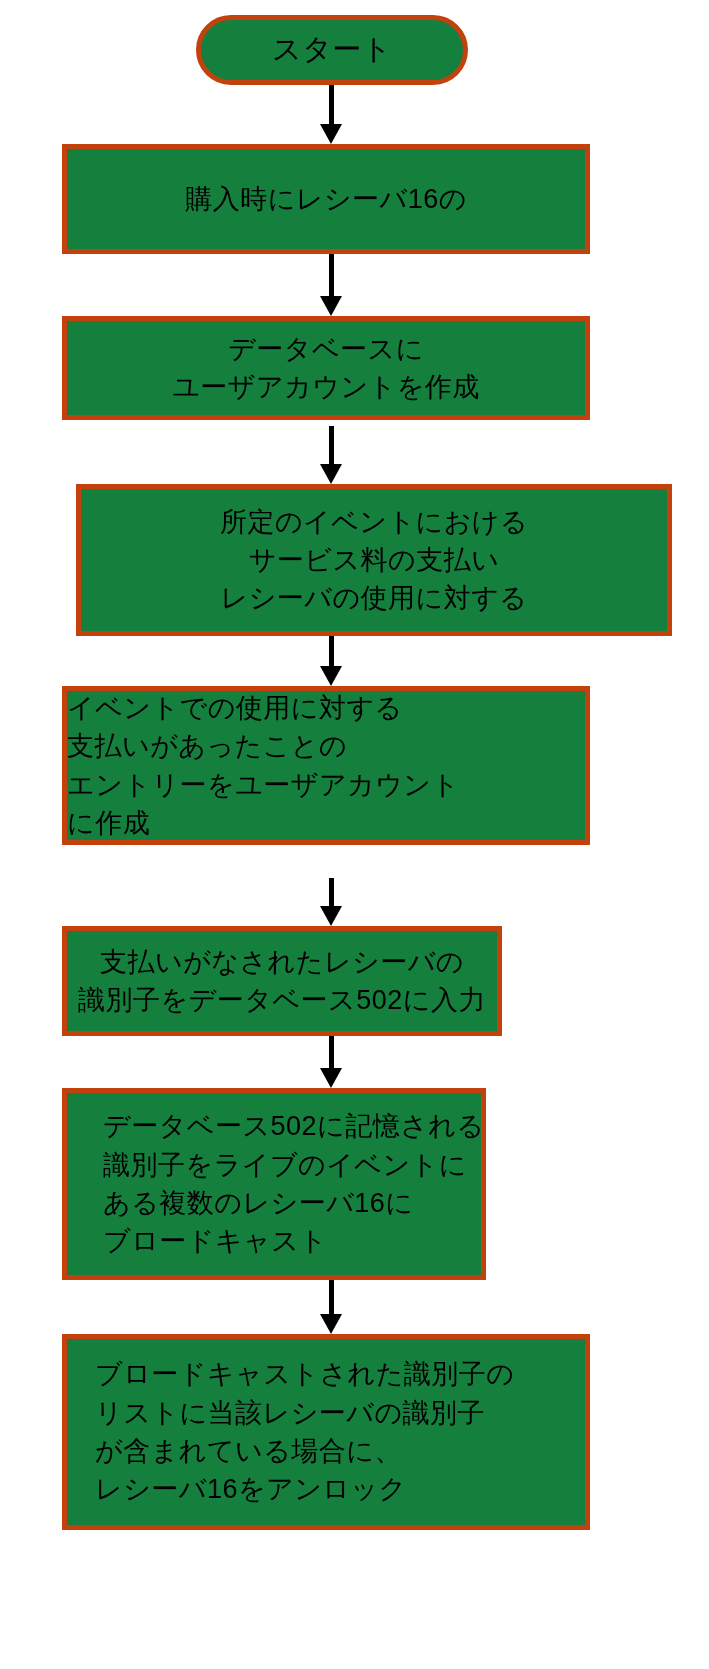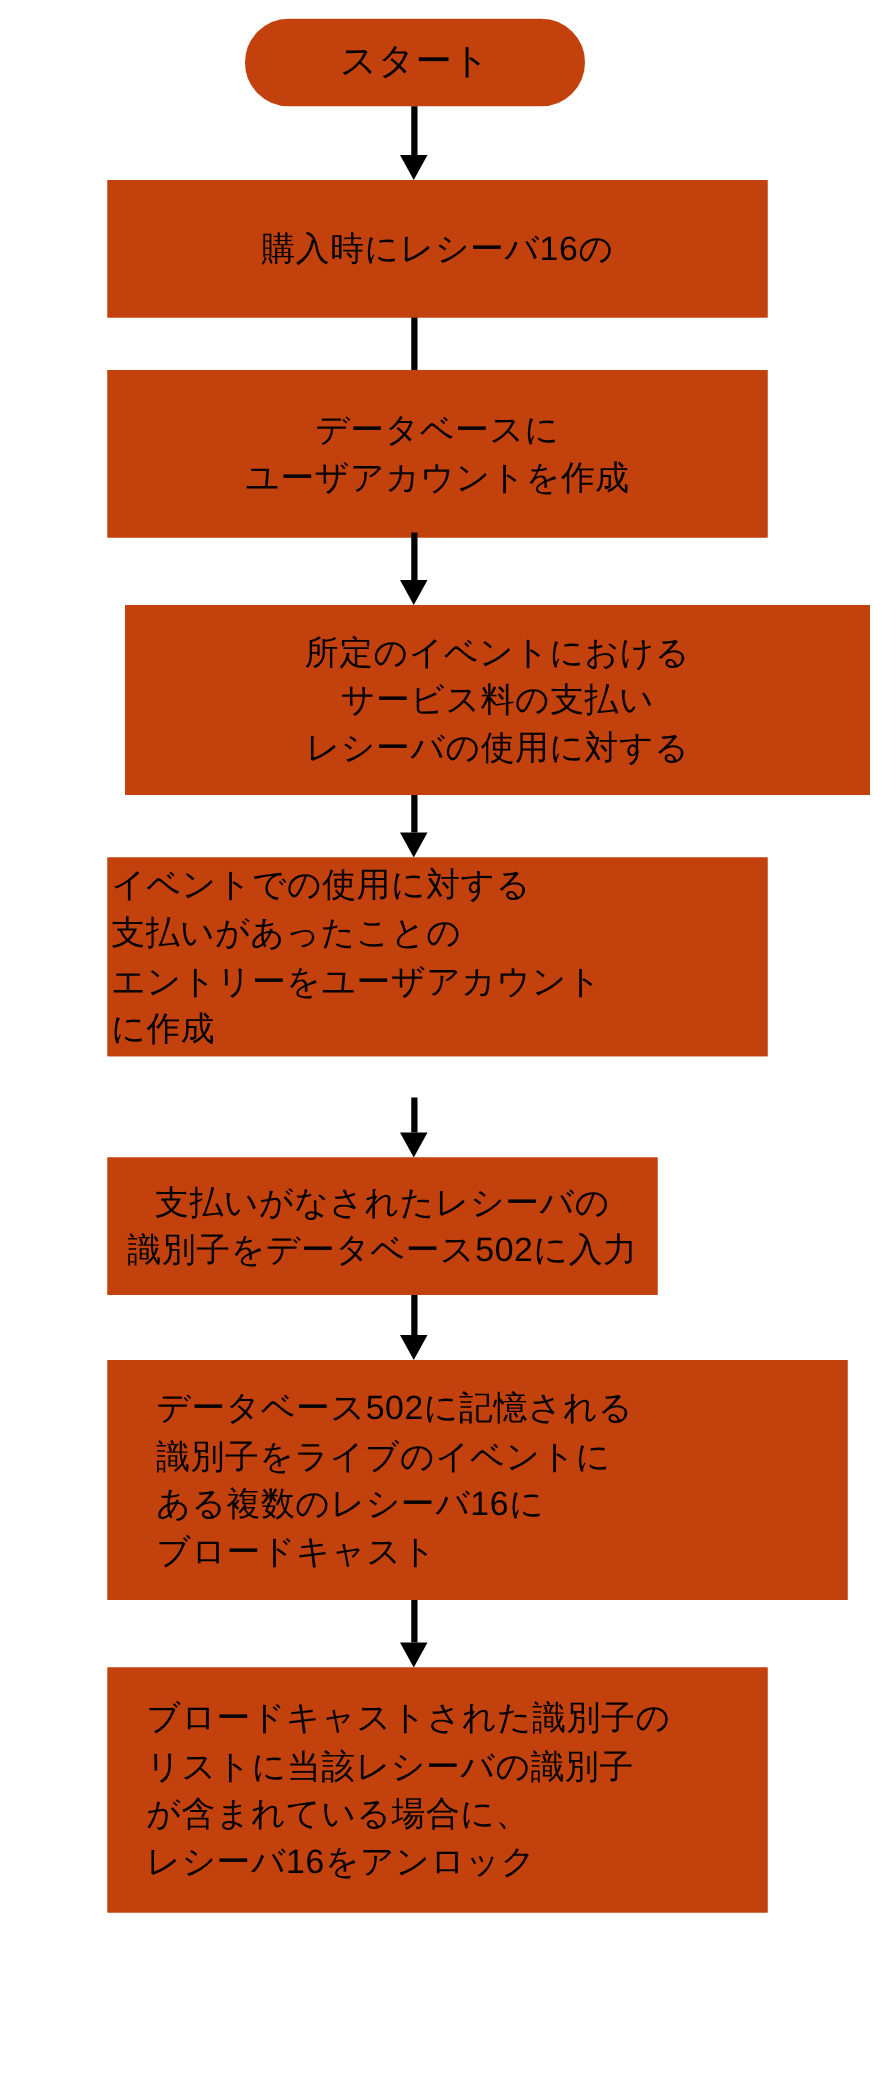--- a/index.html
+++ b/index.html
@@ -23,8 +23,8 @@
   .node {
     position: absolute;
     box-sizing: border-box;
-    border: 3px solid #c2410c;
-    background: #c2410c;
+    border: 5px solid #c2410c;
+    background: #15803d;
     display: flex;
     flex-direction: column;
     align-items: center;

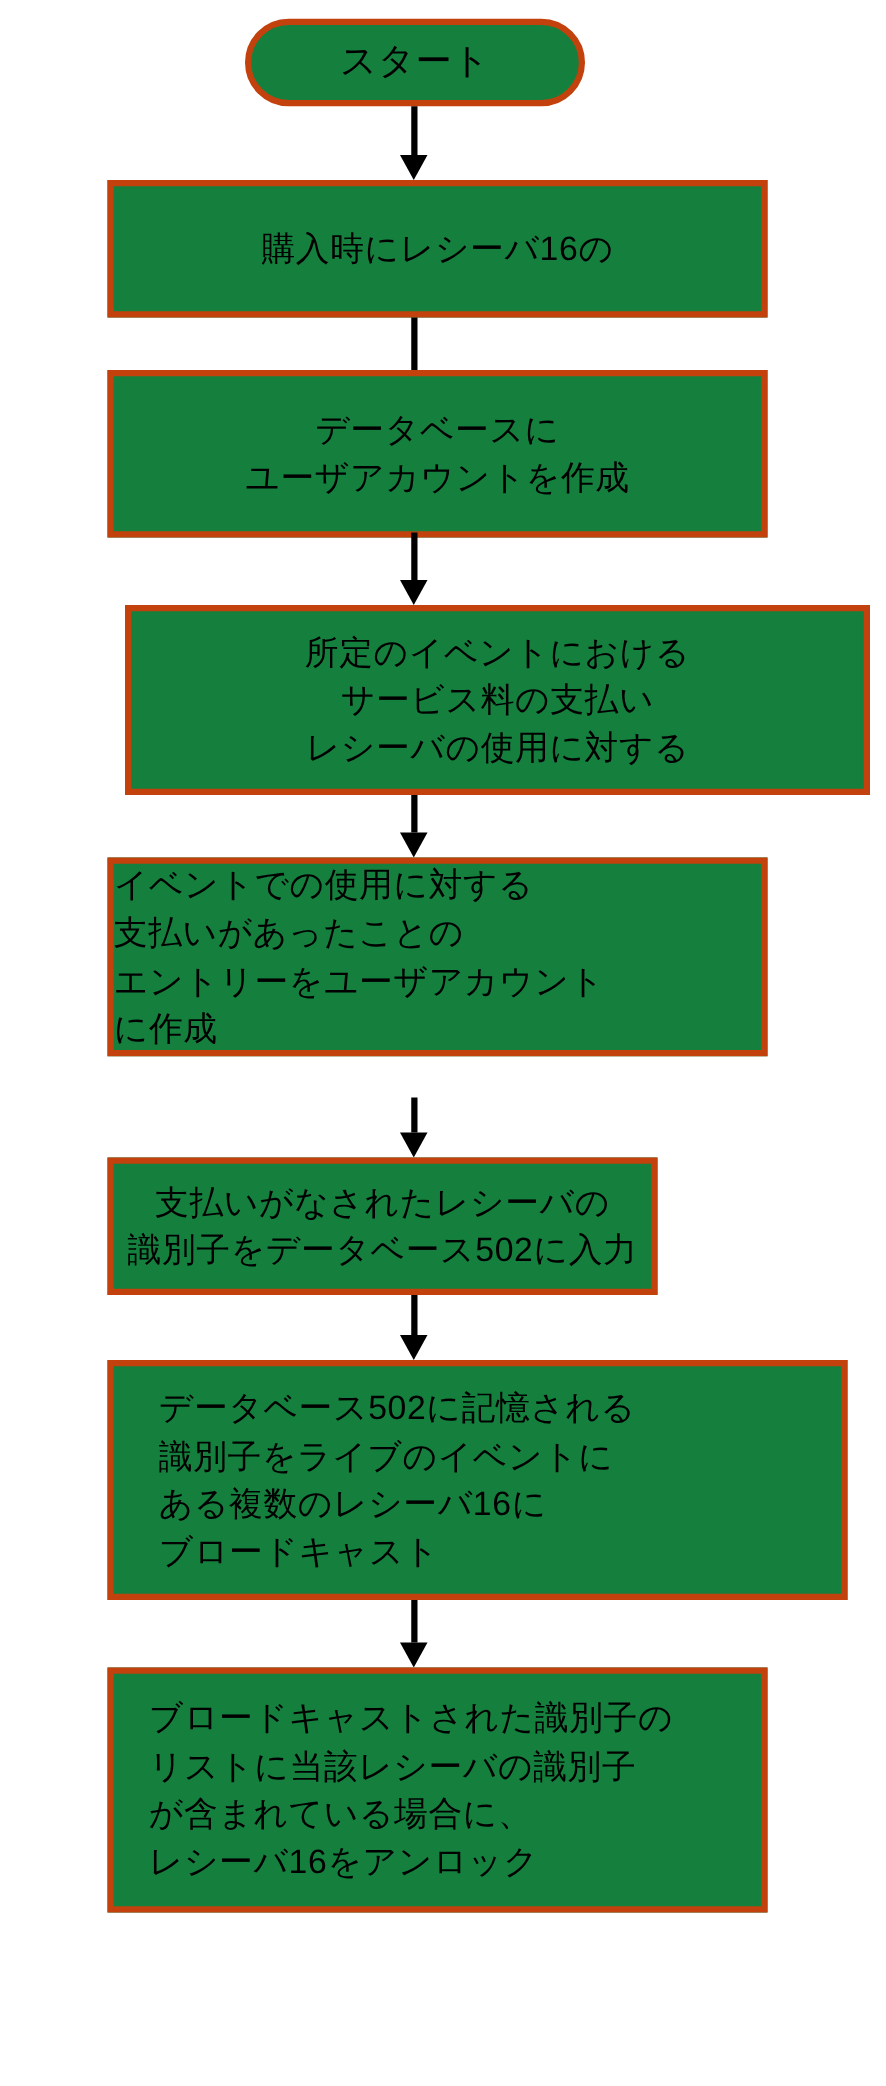--- a/index.html
+++ b/index.html
@@ -45,7 +45,6 @@
   }
   .process {
     border-radius: 0;
-    margin-left: 24px;
   }
 
   

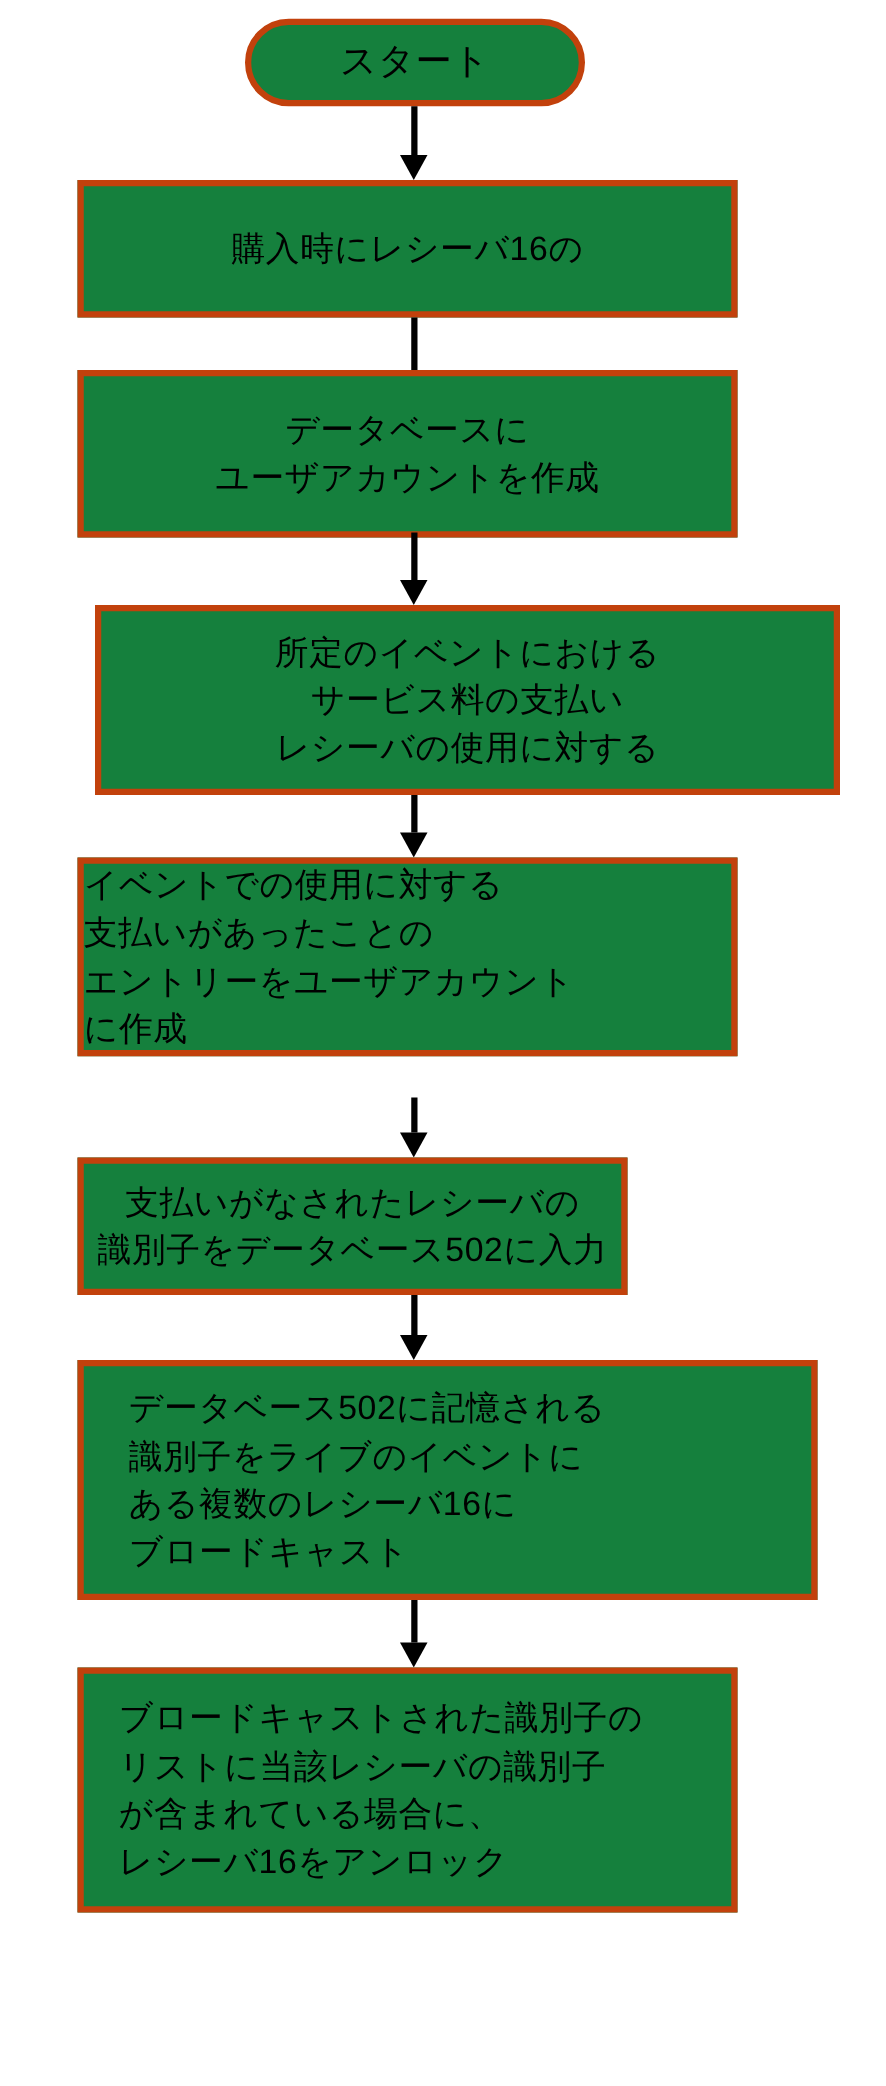--- a/index.html
+++ b/index.html
@@ -92,7 +92,7 @@
     <div class="head"></div>
   </div>
 
-  <div class="node process" style="left:62px; top:296px; width:528px; height:134px;">
+  <div class="node process" style="left:62px; top:316px; width:528px; height:104px;">
     <span class="line">データベースに</span>
     <span class="line">ユーザアカウントを作成</span>
   </div>

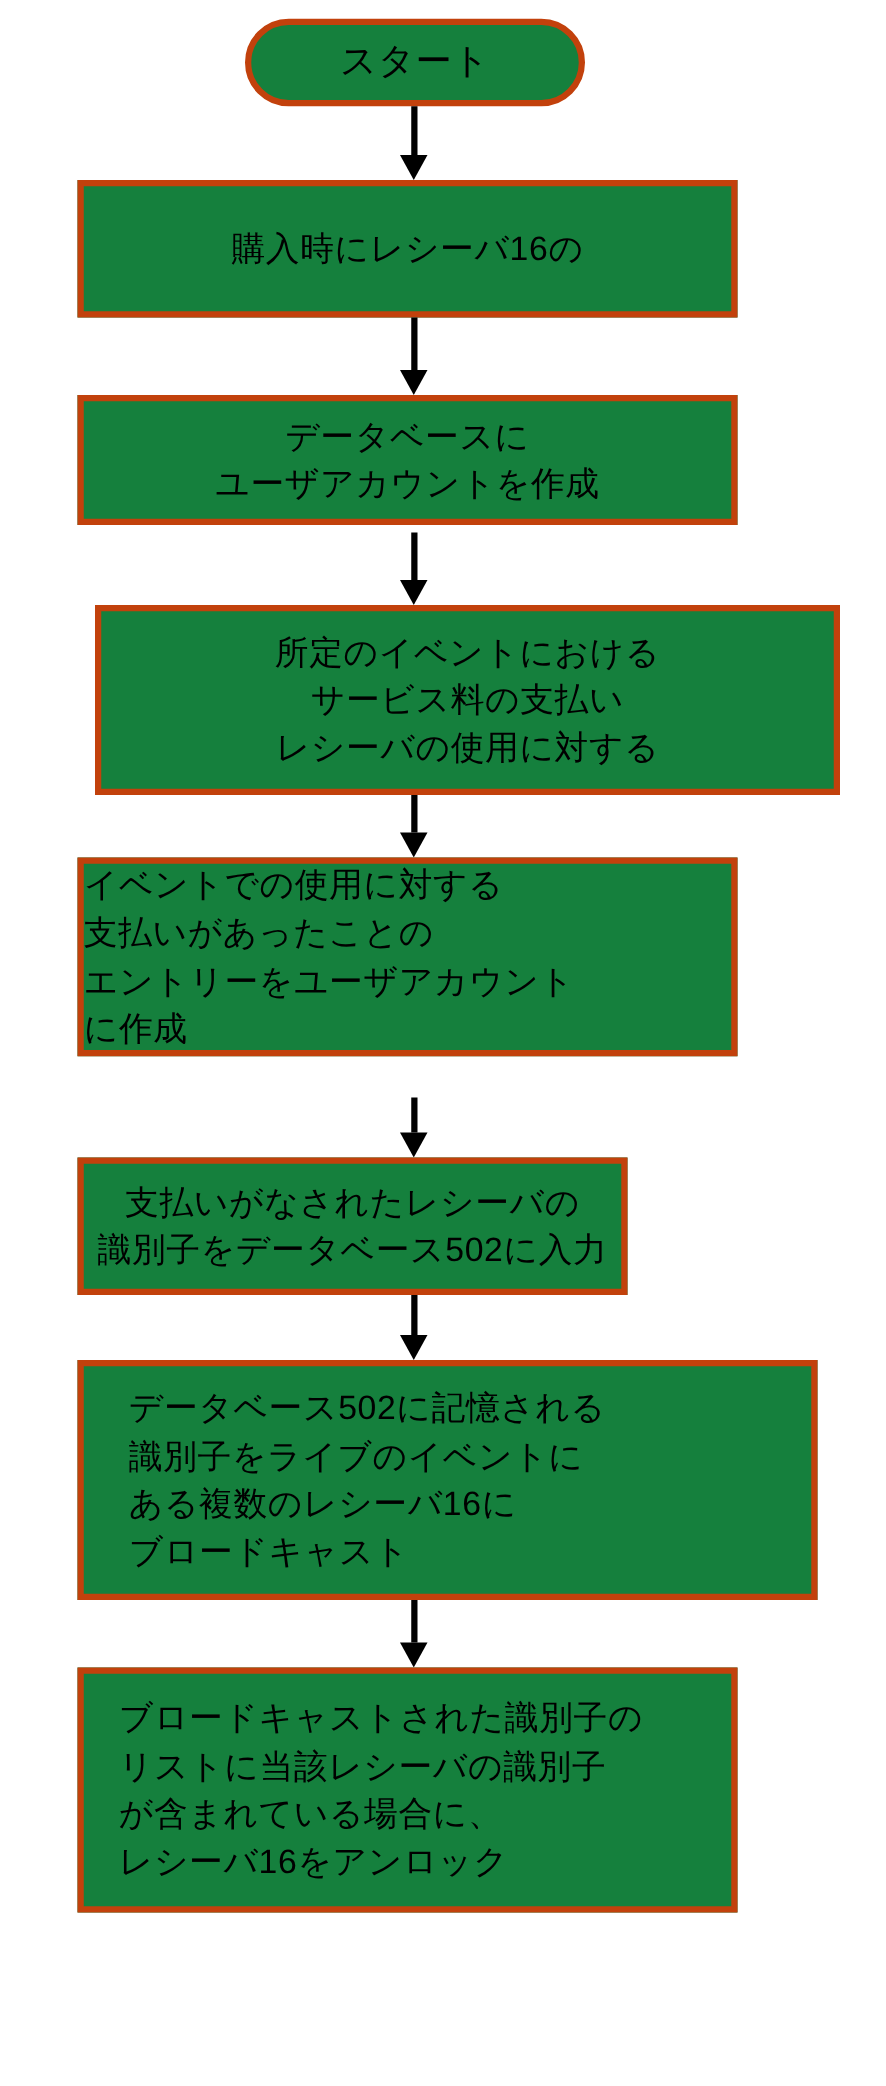--- a/index.html
+++ b/index.html
@@ -135,7 +135,7 @@
     <div class="head"></div>
   </div>
 
-  <div class="node process" style="left:62px; top:1088px; width:592px; height:192px; align-items:flex-start; padding-left:36px;">
+  <div class="node process" style="left:62px; top:1088px; width:424px; height:192px; align-items:flex-start; padding-left:36px;">
     <span class="line">データベース502に記憶される</span>
     <span class="line">識別子をライブのイベントに</span>
     <span class="line">ある複数のレシーバ16に</span>

